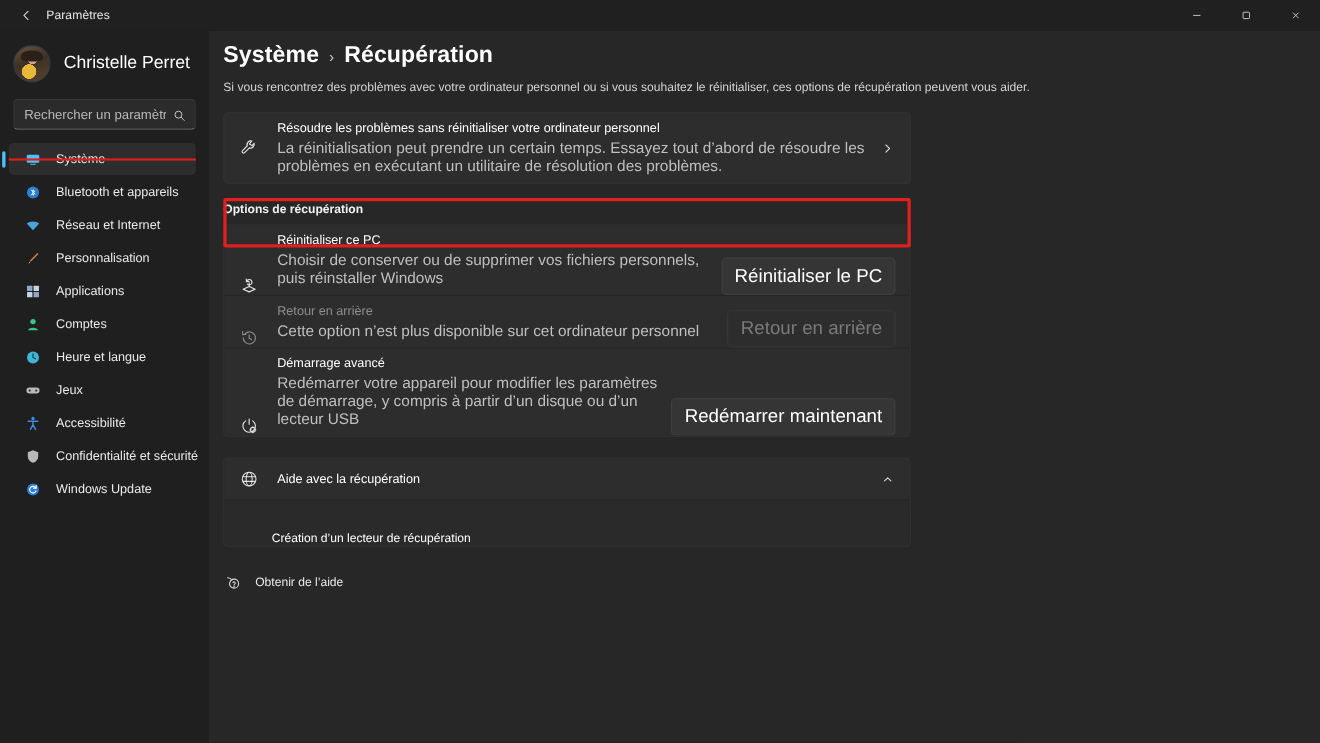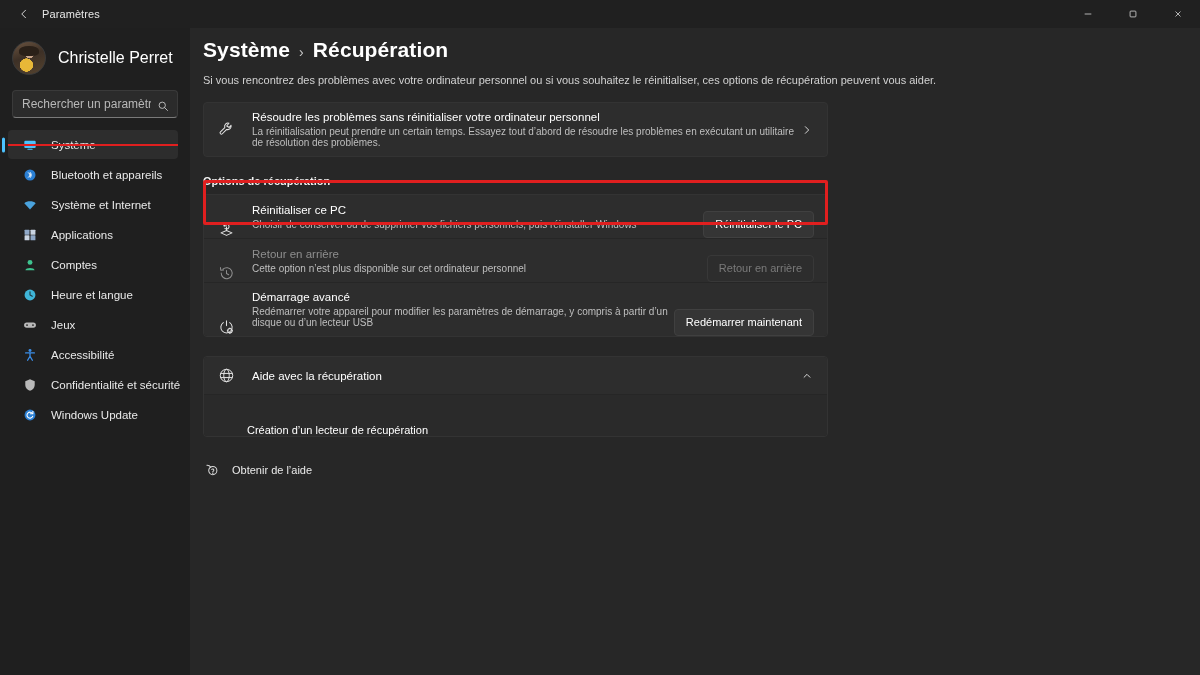--- a/index.html
+++ b/index.html
@@ -176,7 +176,7 @@
   .card-ico svg { width: 17px; height: 17px; display:block; }
   .card-text { flex: 1; min-width: 0; padding: 8px 0; }
   .card-title { font-size: 11.5px; color: #ffffff; }
-  .card-sub { font-size: 10px; color: #bfbfbf; margin-top: 3px; }
+  .card-sub { font-size: 14px; color: #bfbfbf; margin-top: 3px; }
   .card-chevron { color: #d6d6d6; width: 14px; display:flex; align-items:center; justify-content:center; }
   .card-chevron svg { width: 10px; height: 10px; }
 

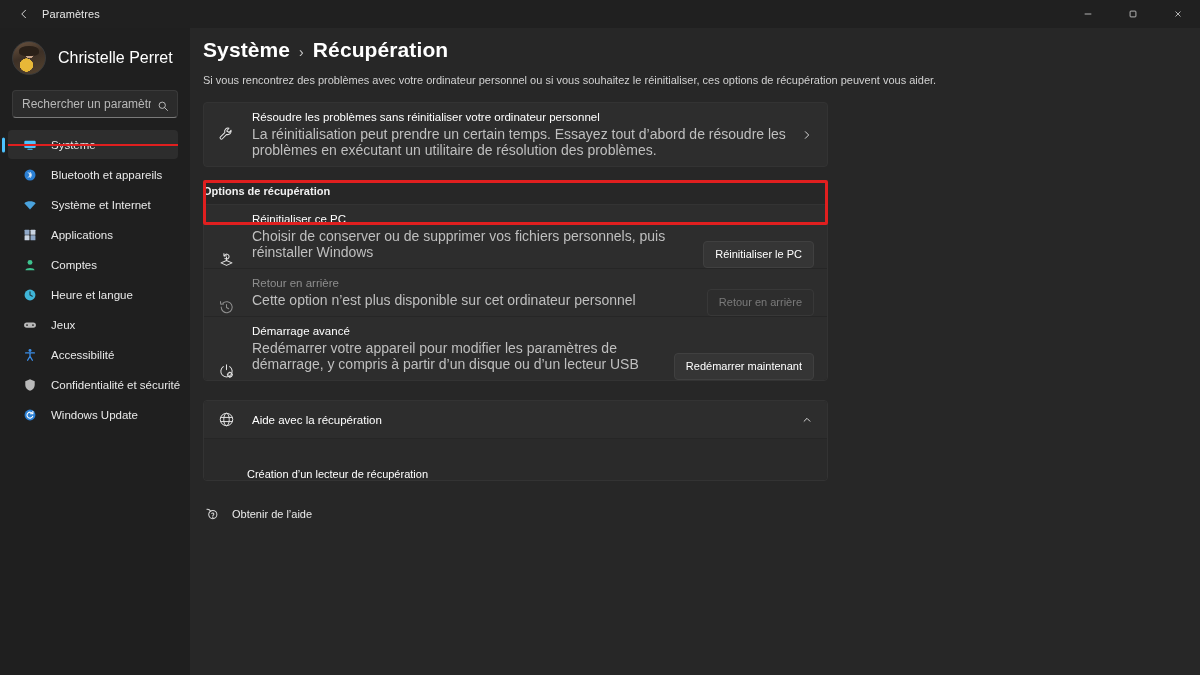--- a/index.html
+++ b/index.html
@@ -338,7 +338,7 @@
               <path d="M1.5 6 C4.5 3, 11.5 3, 14.5 6 L8 13 Z" fill="#4aa3dd"></path>
             </svg>
         </span>
-        <span class="nav-label">Système et Internet</span>
+        <span class="nav-label">Réseau et Internet</span>
       </div>
 
 

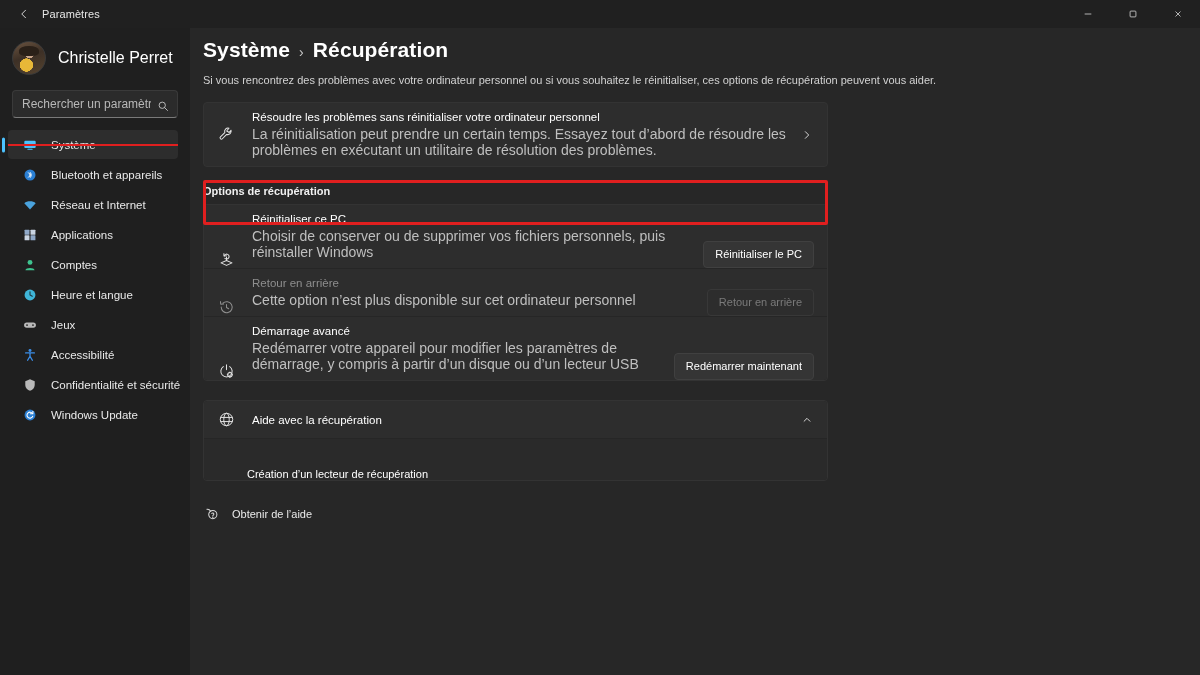--- a/index.html
+++ b/index.html
@@ -341,6 +341,15 @@
         <span class="nav-label">Réseau et Internet</span>
       </div>
 
+      <div class="navitem">
+        <span class="nav-ico">
+          <svg viewBox="0 0 16 16">
+              <path d="M12.6 2.4 L13.6 3.4 L6.4 10.6 L4.6 11.4 L5.4 9.6 Z" fill="#d88a4a"></path>
+              <path d="M4.6 11.4 L3.2 13.2 L5.2 12.4 Z" fill="#cfcfcf"></path>
+            </svg>
+        </span>
+        <span class="nav-label">Personnalisation</span>
+      </div>
 
       <div class="navitem">
         <span class="nav-ico">

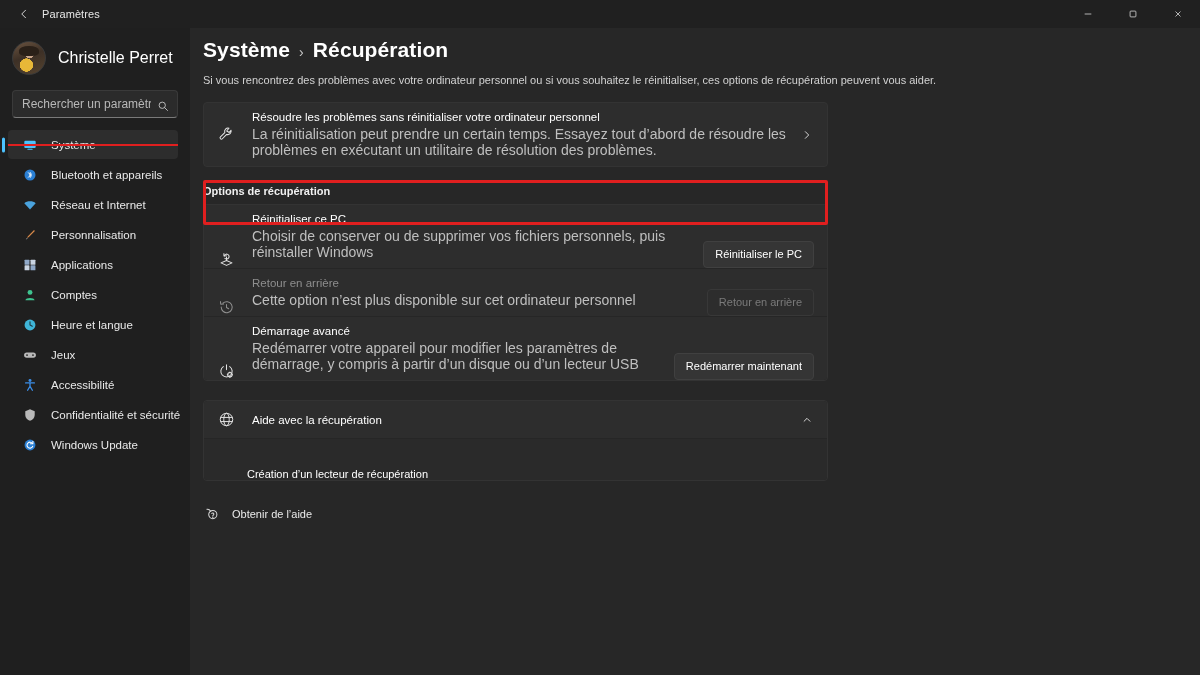--- a/index.html
+++ b/index.html
@@ -185,7 +185,7 @@
     border: 1px solid #404040;
     border-radius: 4px;
     color: #ffffff;
-    font-size: 11px;
+    font-size: 17px;
     font-family: "Liberation Sans", sans-serif;
     padding: 6px 11px;
     white-space: nowrap;

